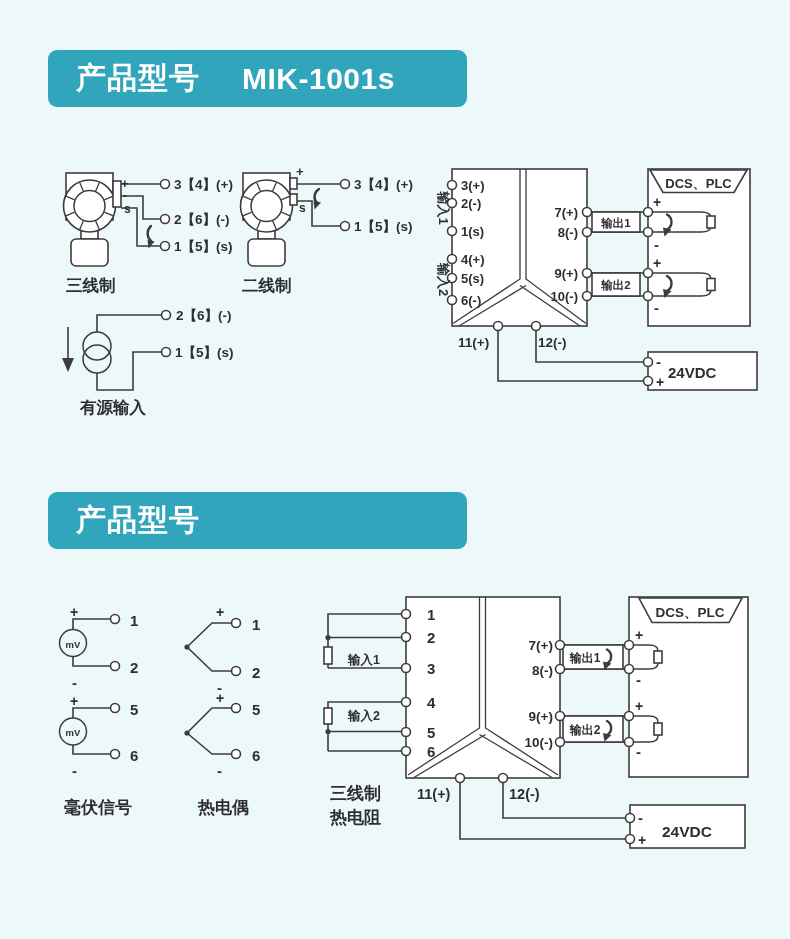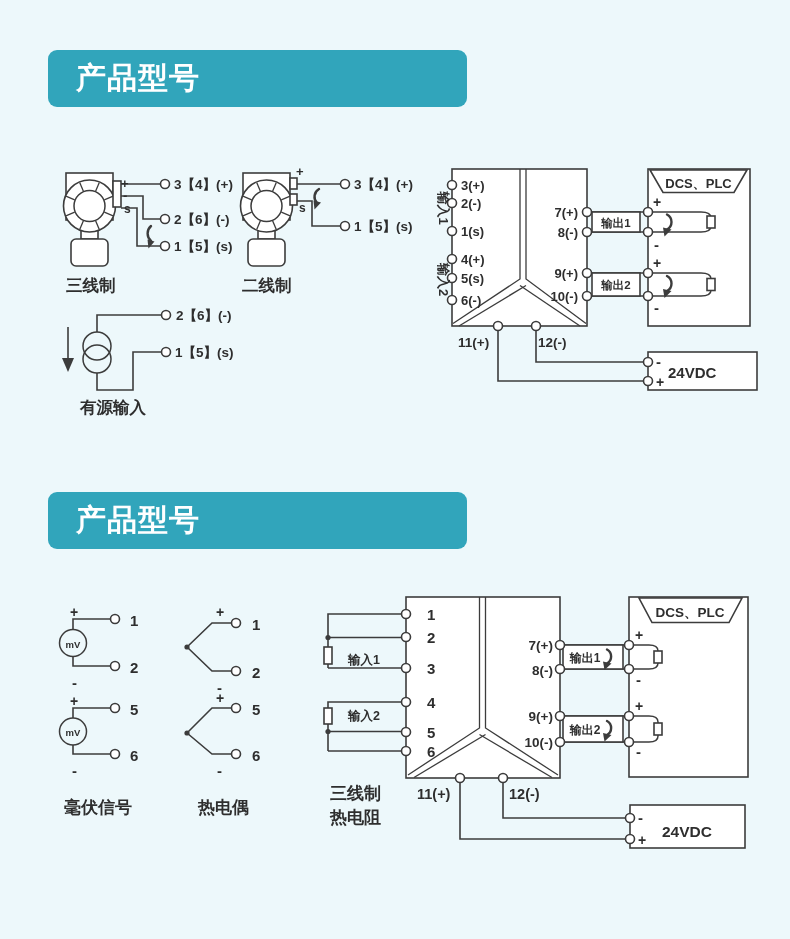--- a/index.html
+++ b/index.html
@@ -33,6 +33,7 @@
 
 <div class="banner" id="banner1">
   <span>产品型号</span>
+  <span class="model">MIK-1001s</span>
 </div>
 <div class="banner" id="banner2">
   <span>产品型号</span>

